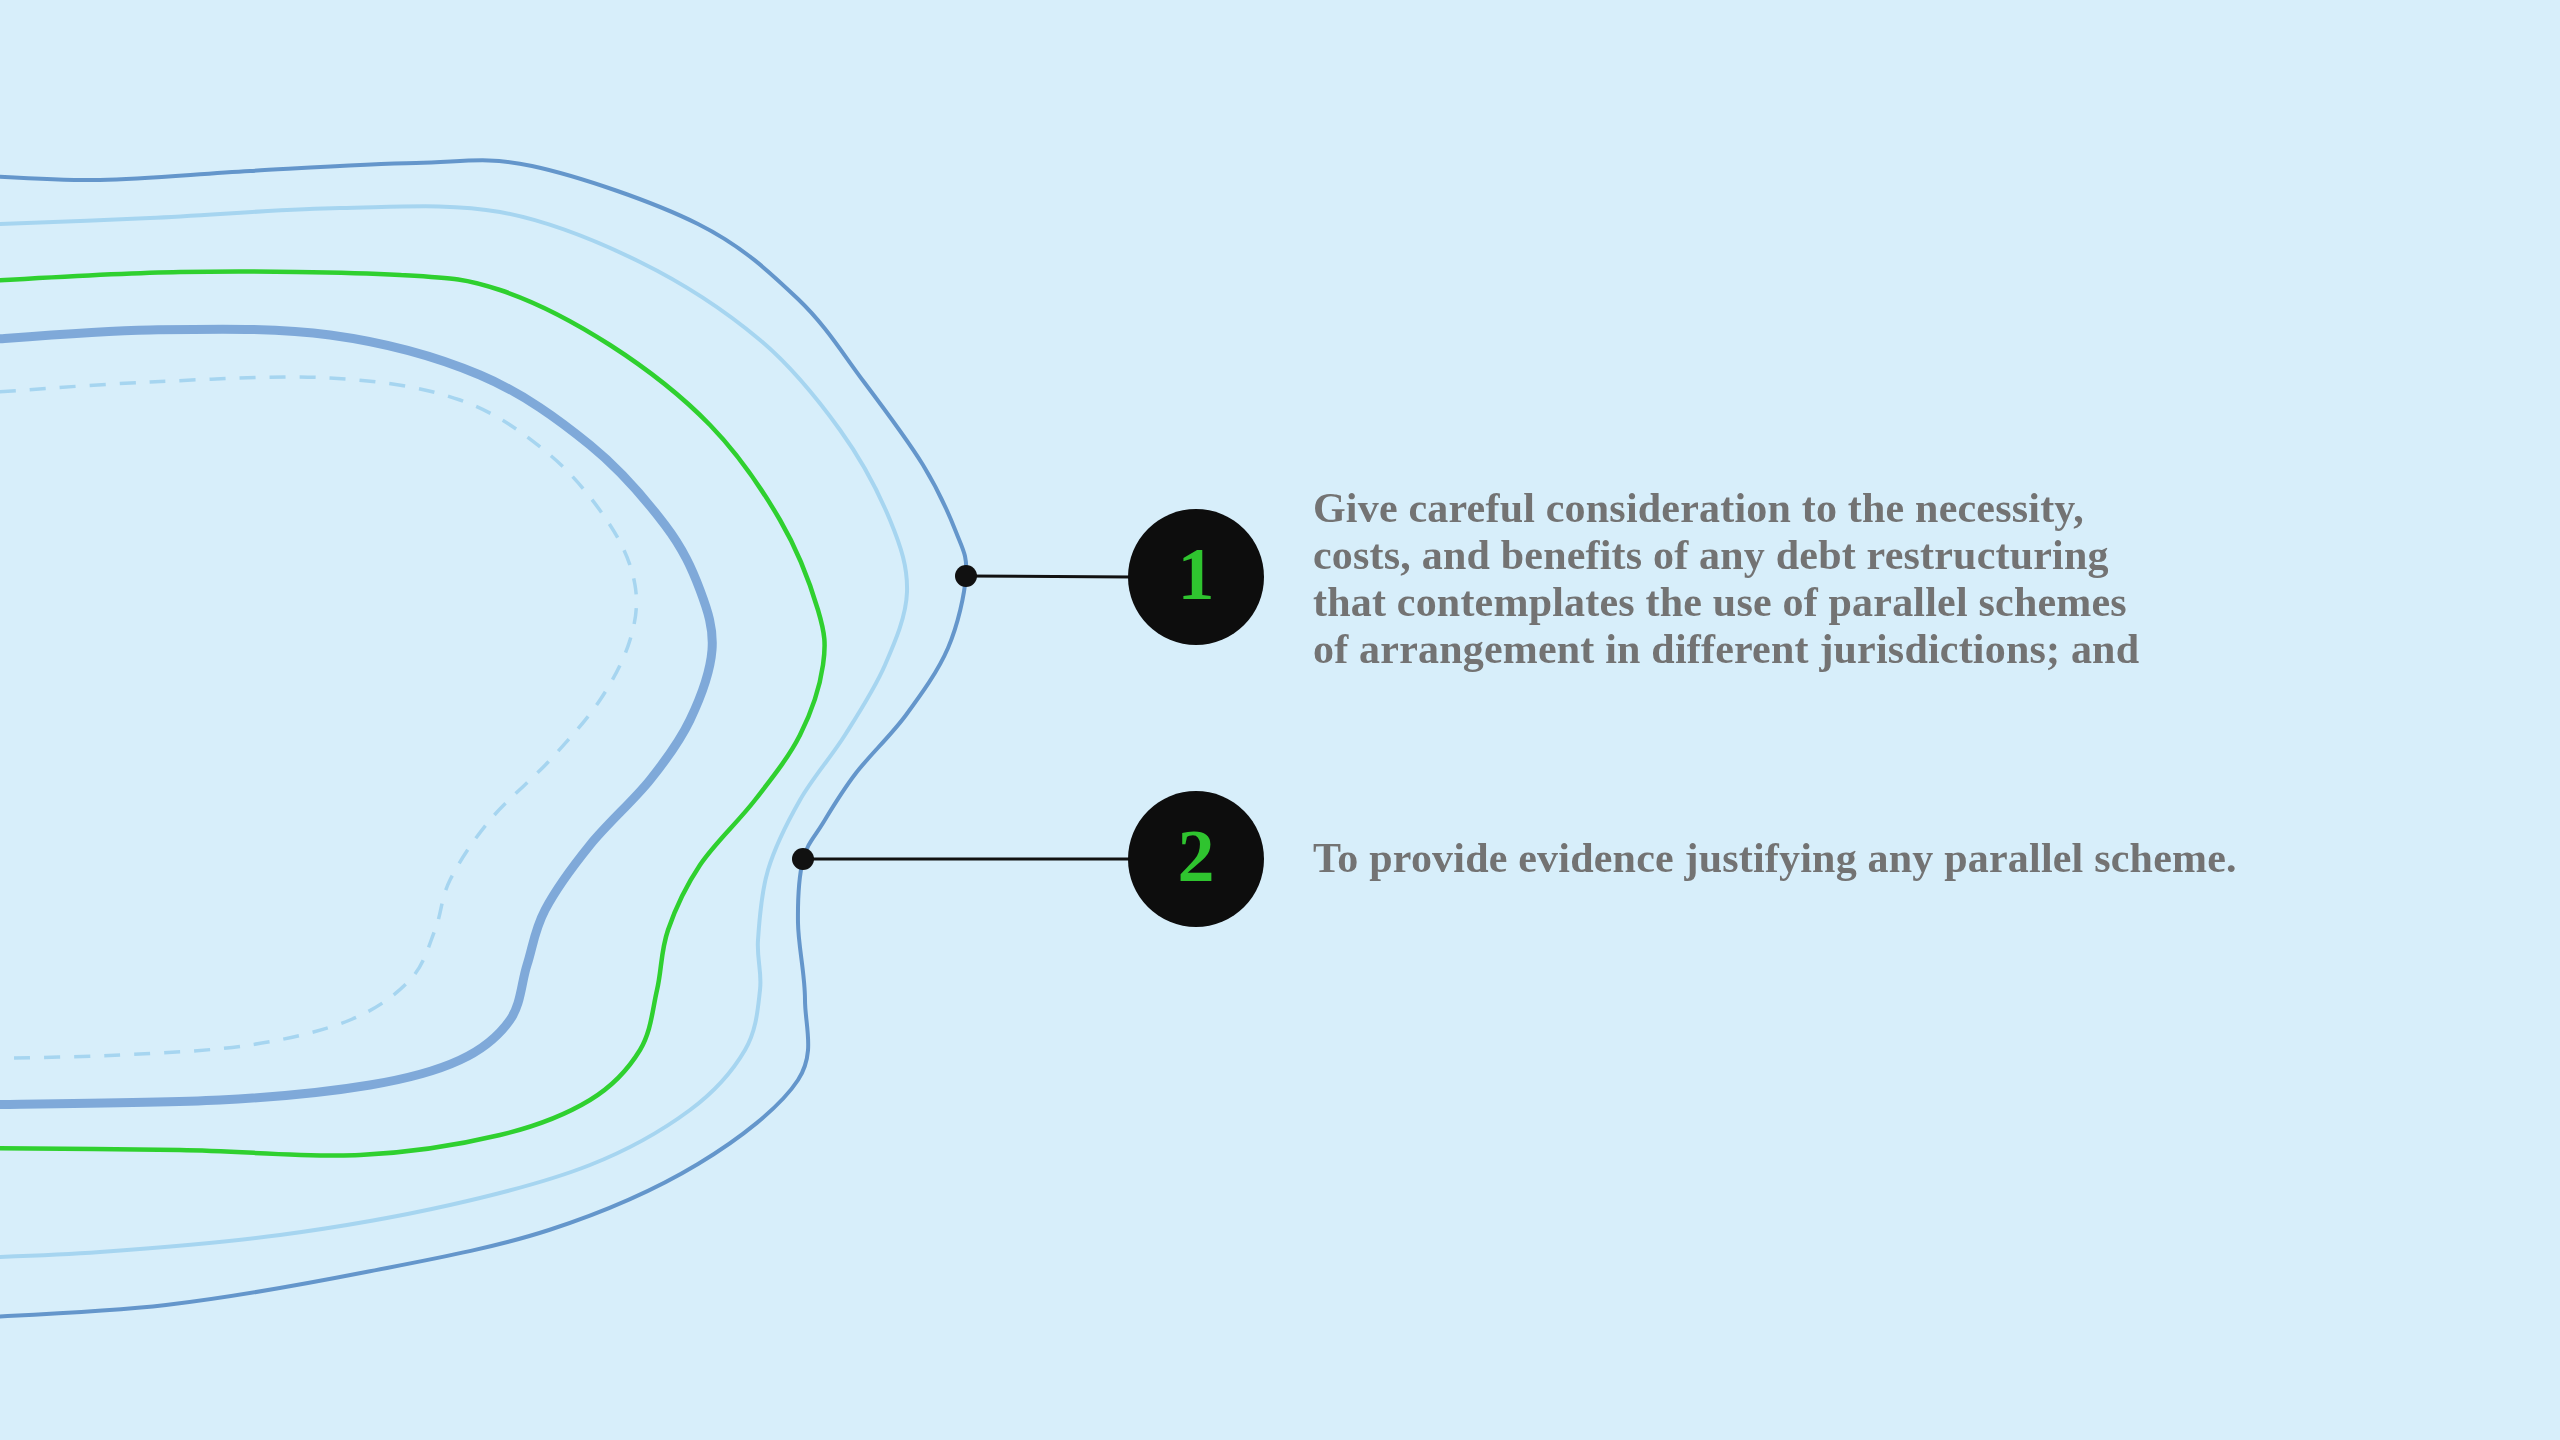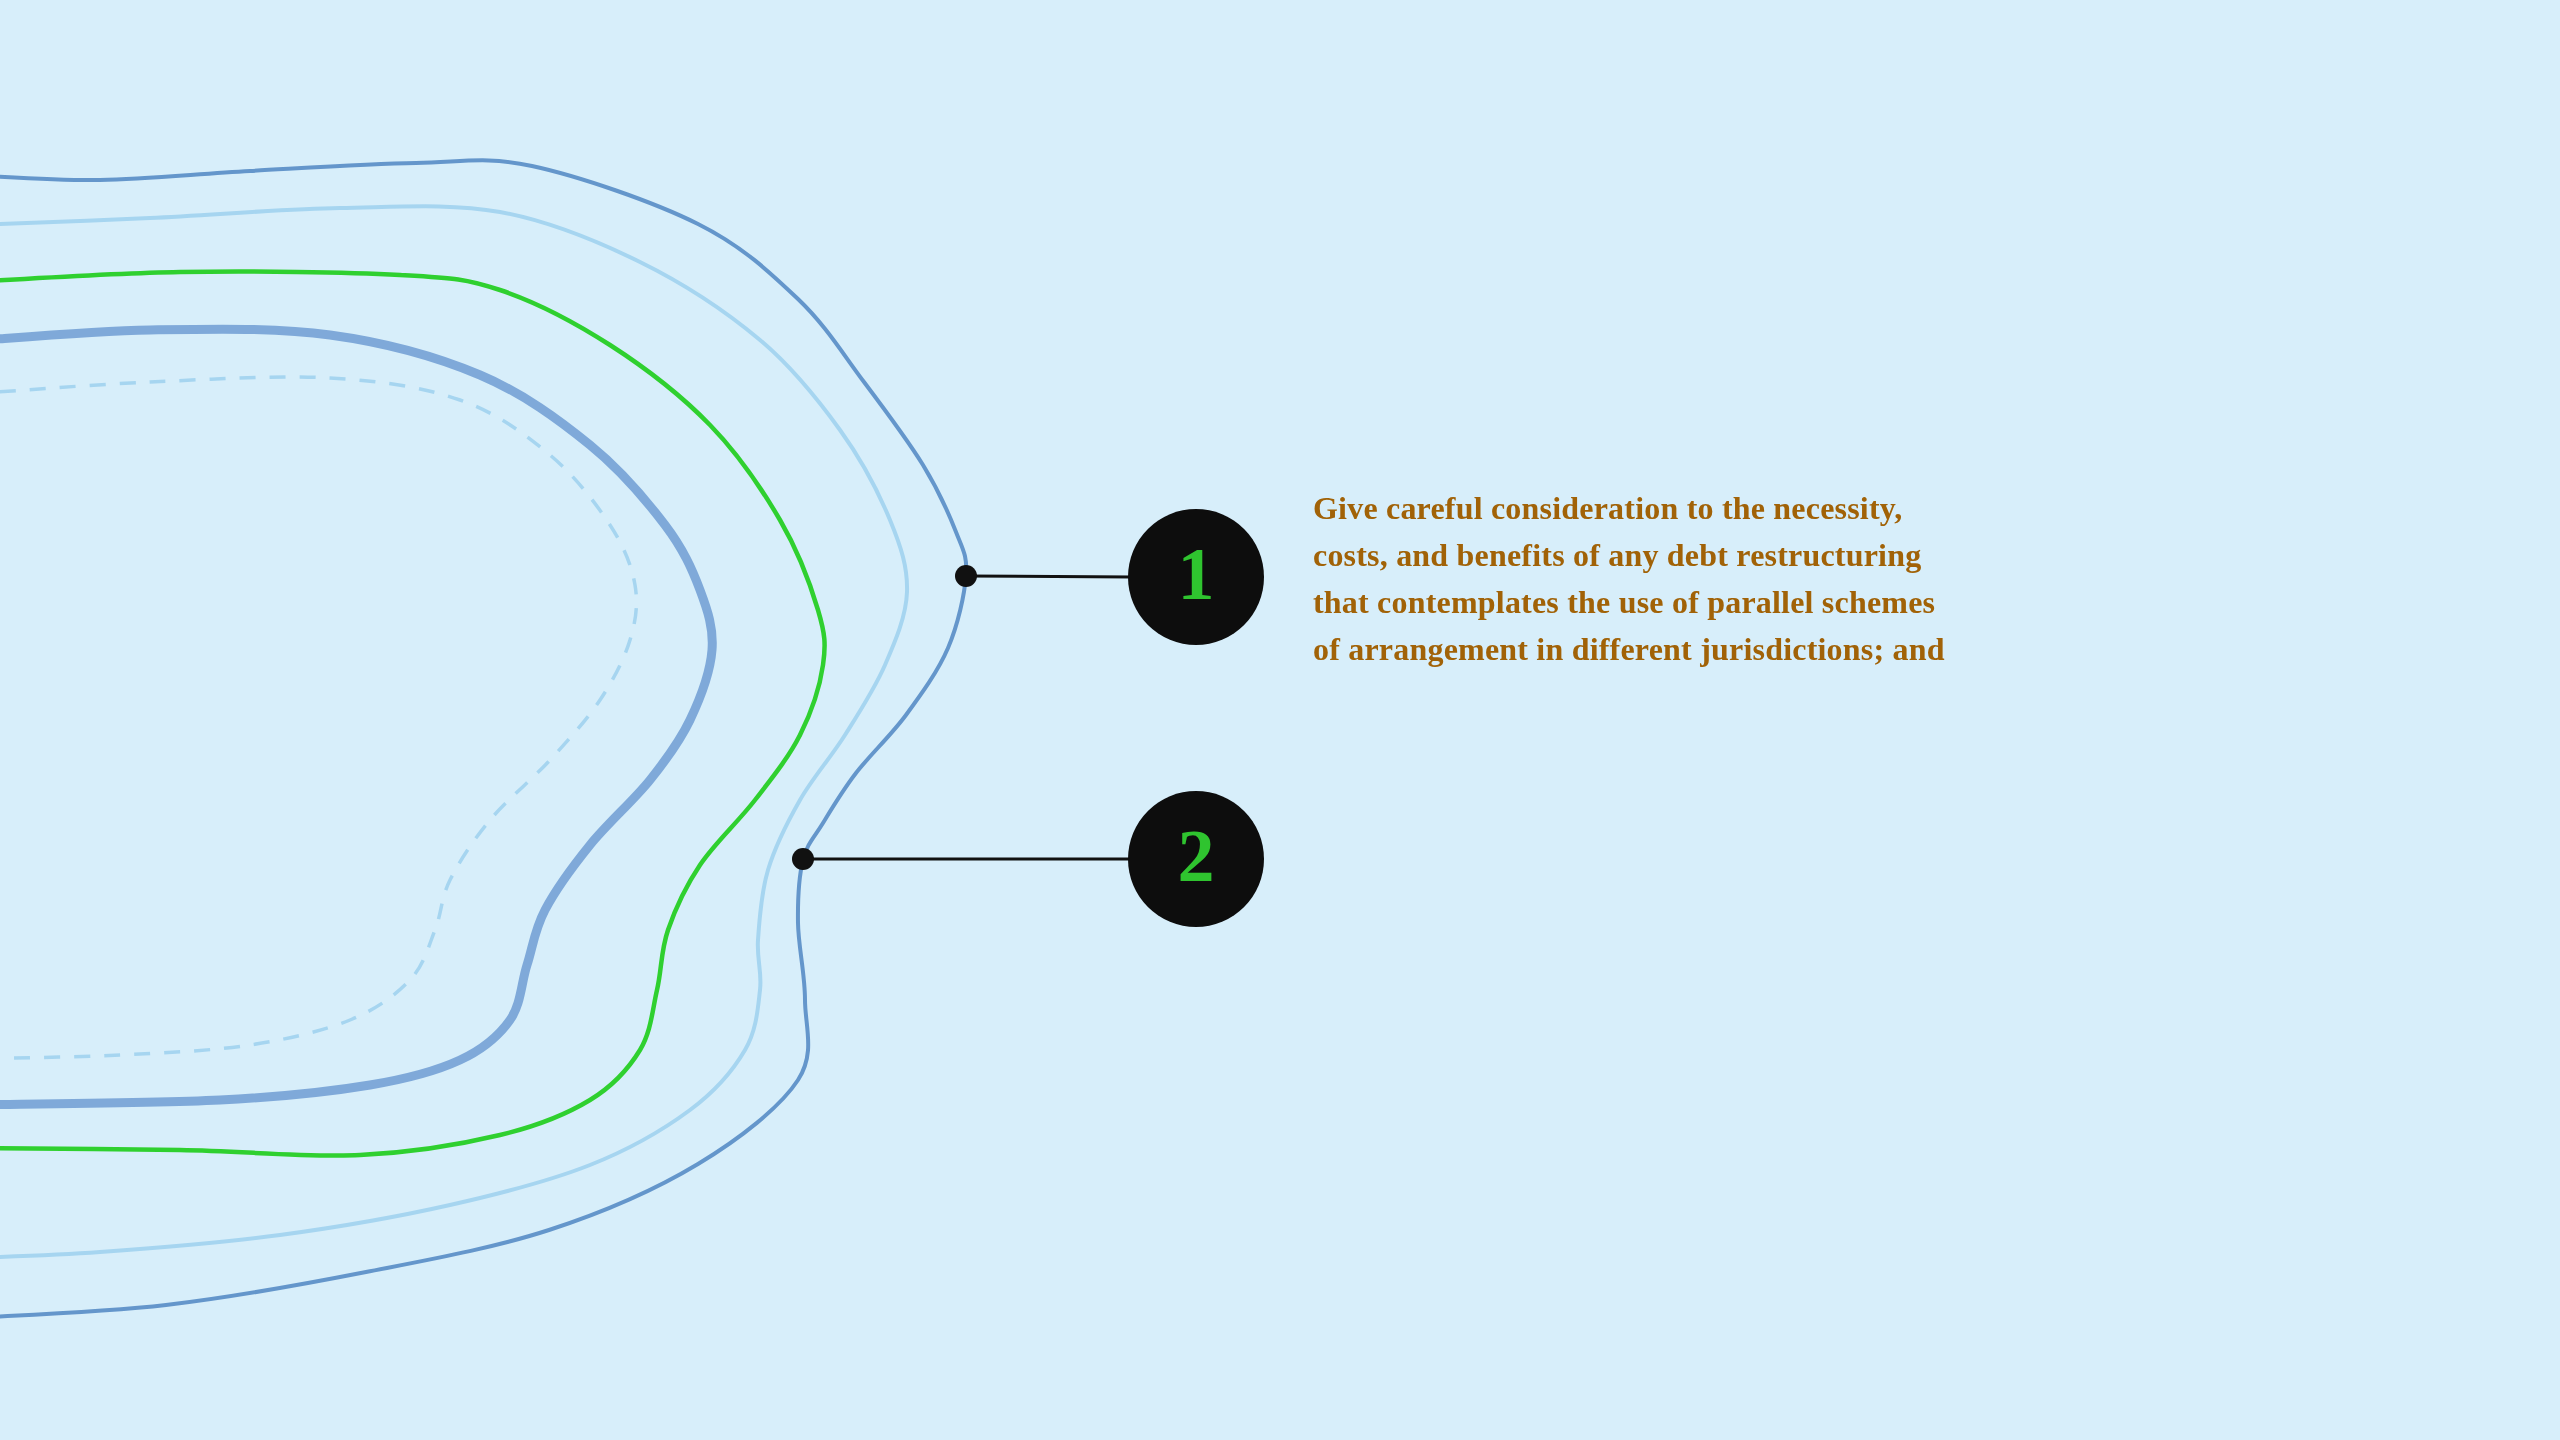--- a/index.html
+++ b/index.html
@@ -46,10 +46,10 @@
   .callout-text {
     position: absolute;
     white-space: pre-line;
-    font-size: 32px;
+    font-size: 42px;
     line-height: 47px;
     font-weight: 600;
-    color: #a16207;
+    color: #737373;
     letter-spacing: 0.2px;
     width: 980px;
   }

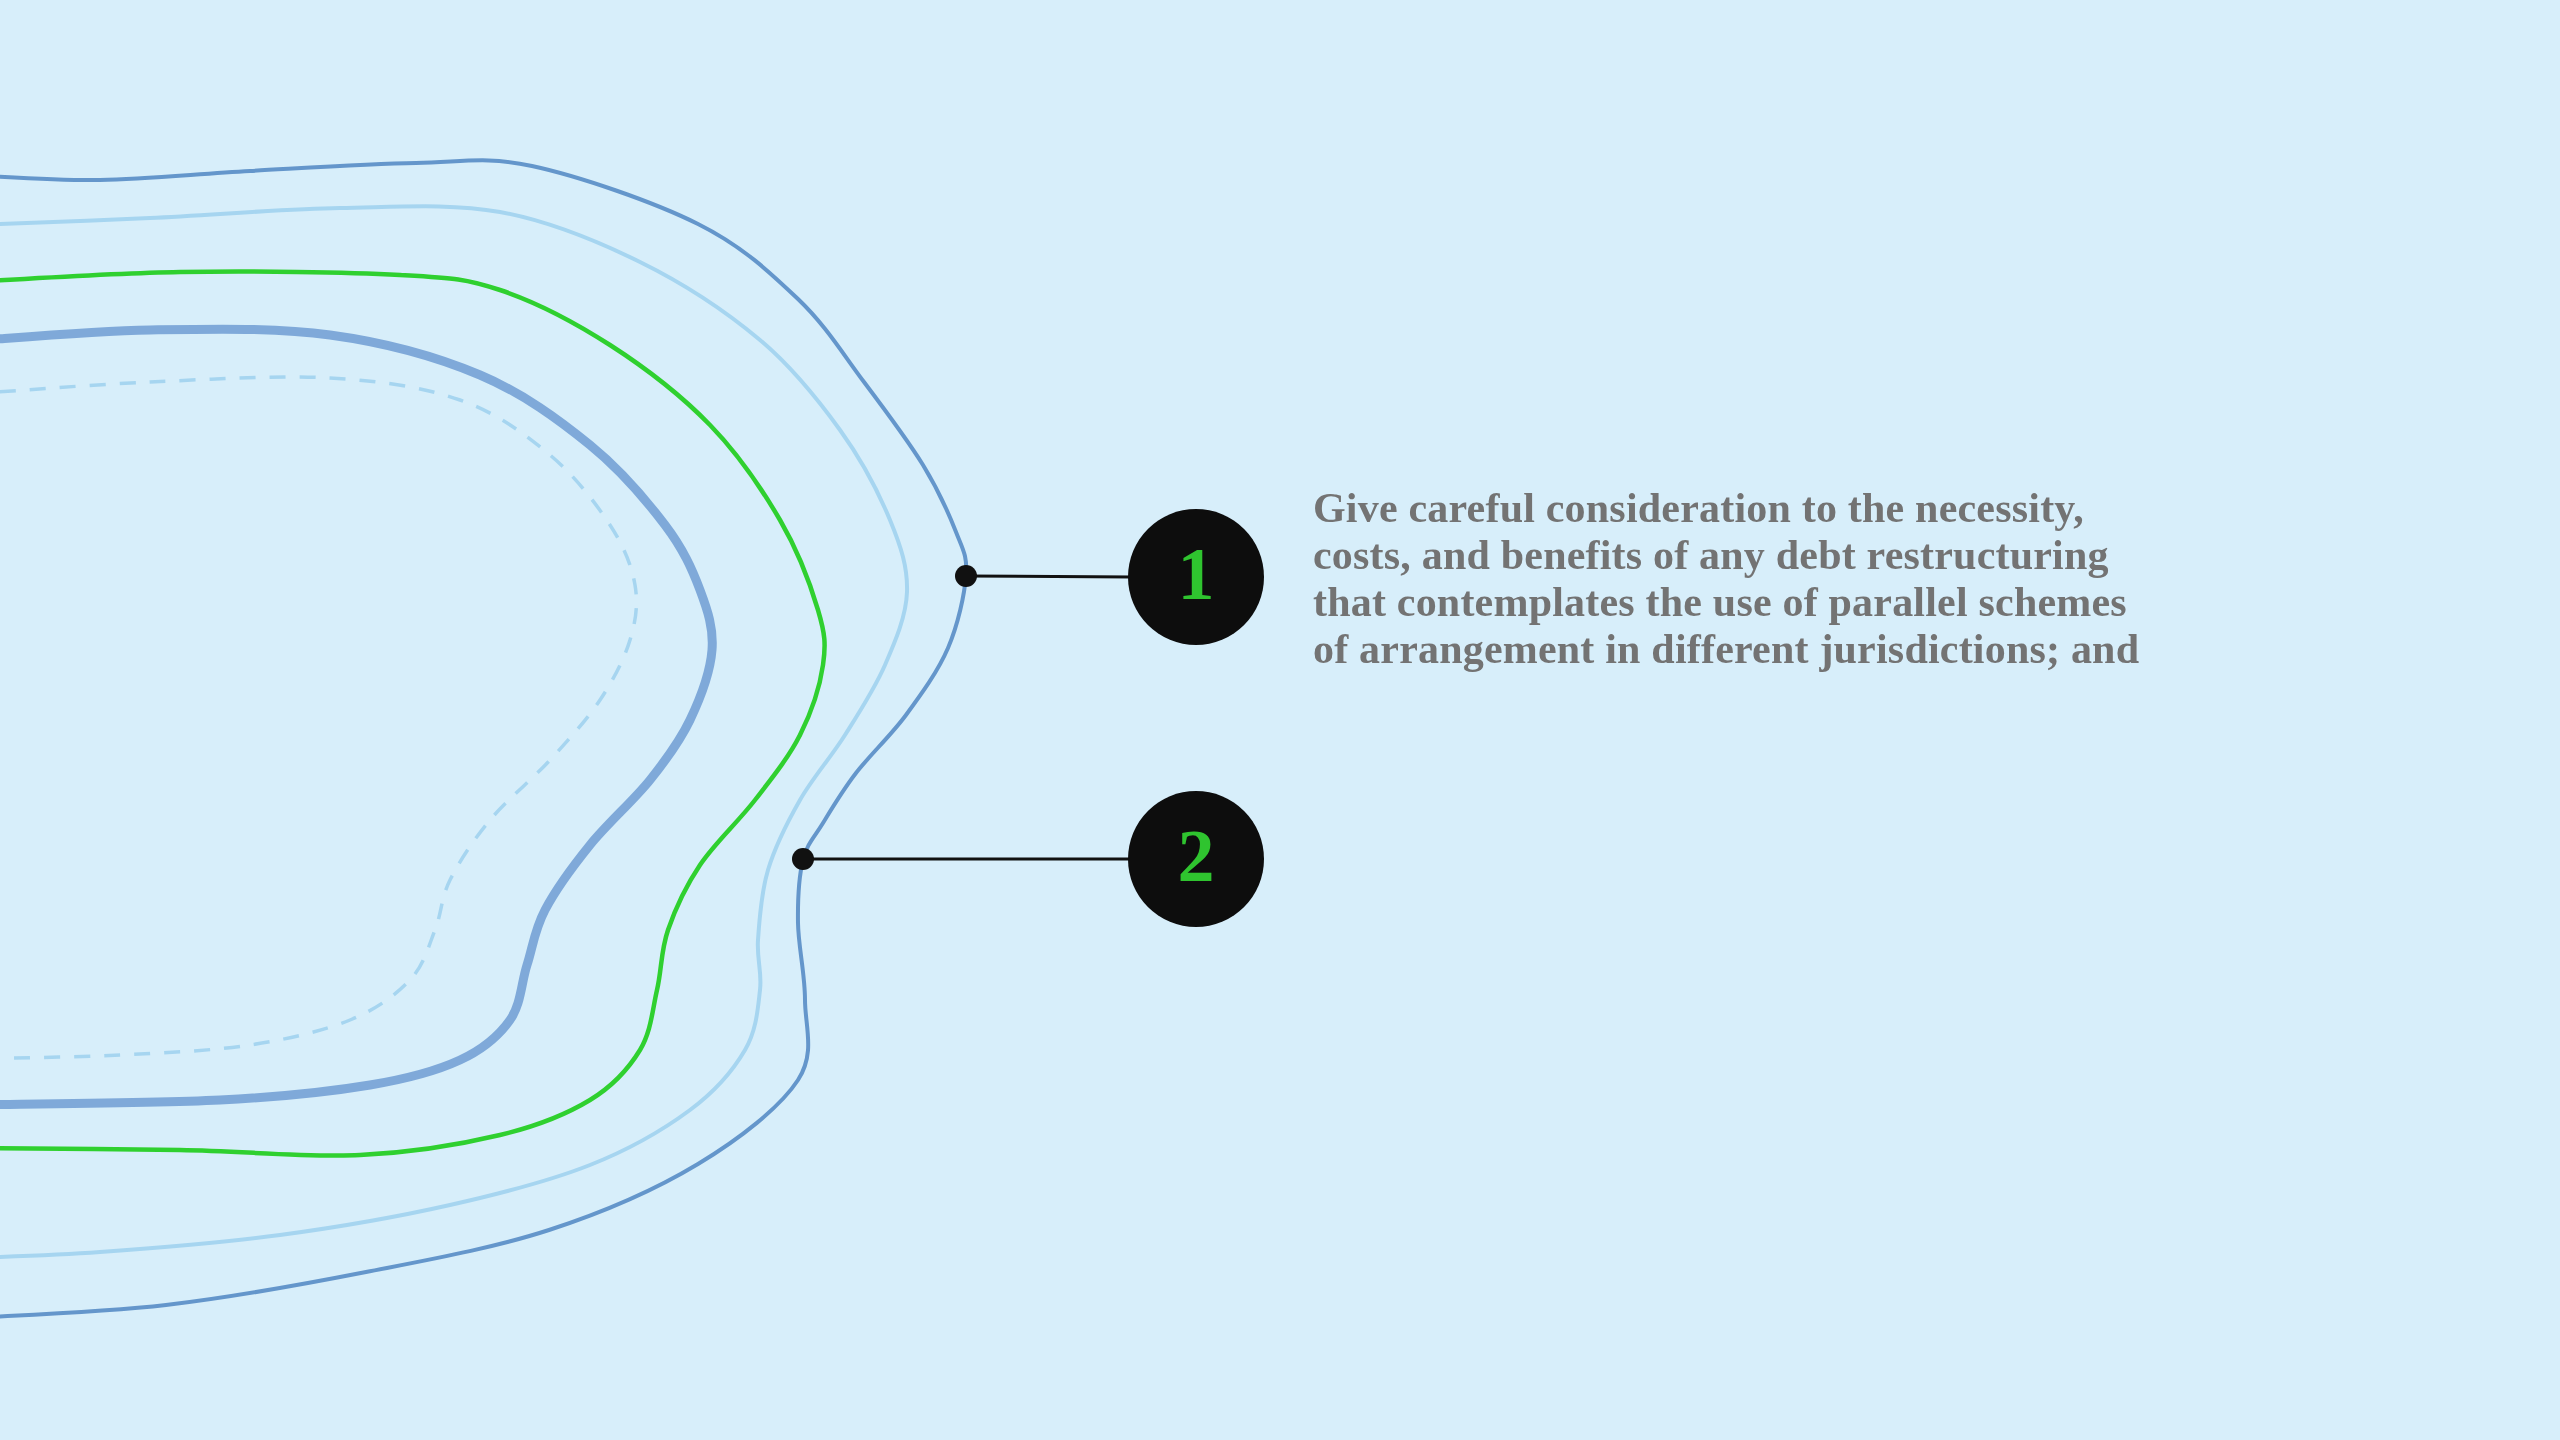--- a/index.html
+++ b/index.html
@@ -93,6 +93,7 @@
   <div class="badge" id="badge-2">
     <span class="num">2</span>
   </div>
+  <div class="callout-text" id="text-2">To provide evidence justifying any parallel scheme.</div>
 
 </div>
 

